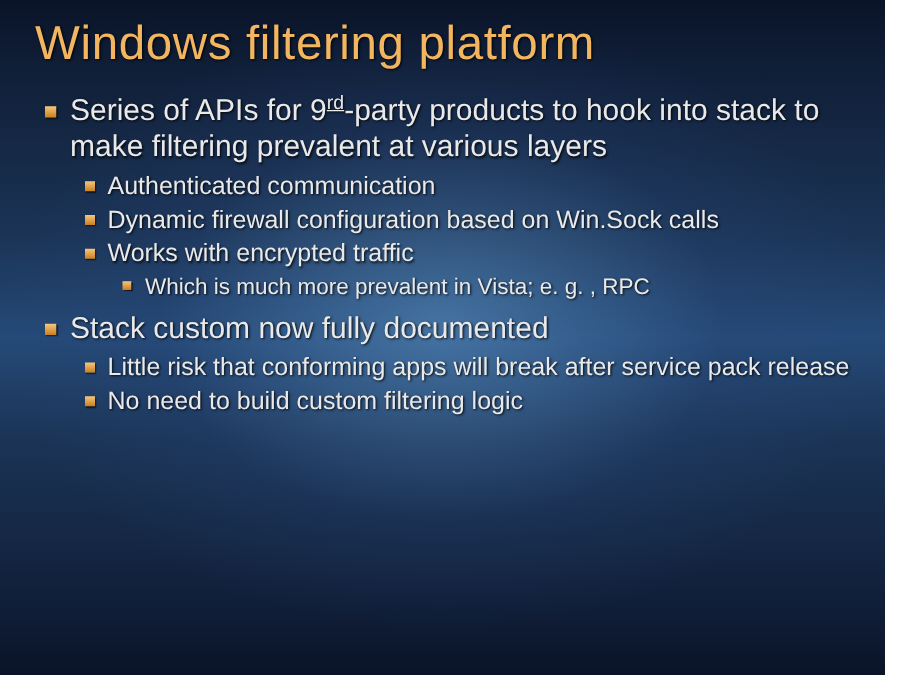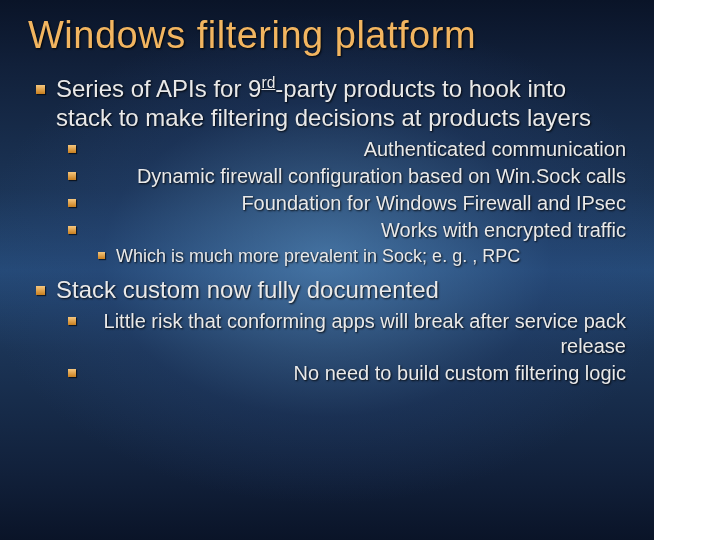--- a/index.html
+++ b/index.html
@@ -11,7 +11,7 @@
     font-family: Arial, Helvetica, sans-serif;
   }
   .slide {
-    width: 654px;
+    width: 708px;
     height: 540px;
     box-sizing: border-box;
     background:

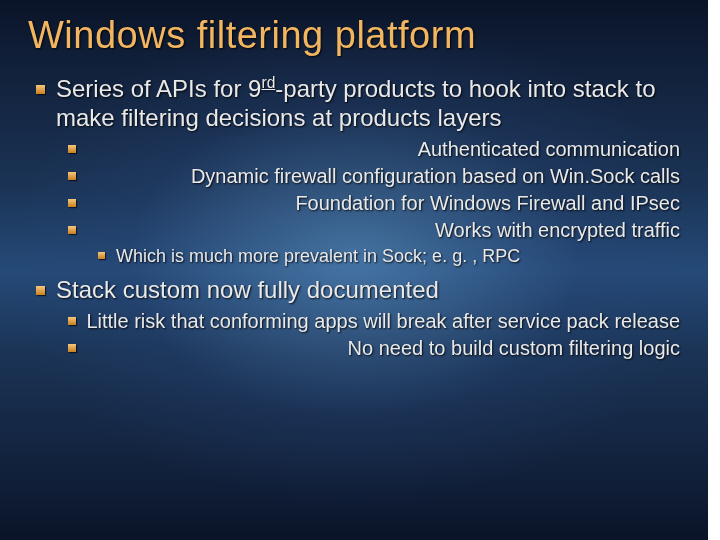--- a/index.html
+++ b/index.html
@@ -83,7 +83,7 @@
   <h1 class="title">Windows filtering platform</h1>
 
   <div class="lvl1 bullet">
-    <span>Series of APIs for 9</span><sup>rd</sup><span>-party products to hook into stack to make filtering decisions at products layers</span>
+    <span>Series of APIs for 9</span><sup>rd</sup><span>-party products to hook into stack to make filtering prevalent at various layers</span>
   </div>
 
 

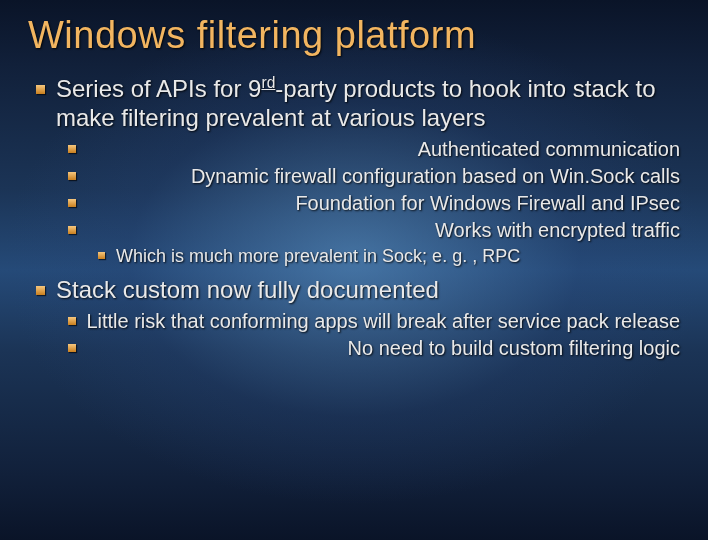--- a/index.html
+++ b/index.html
@@ -51,7 +51,6 @@
     margin: 2px 0;
     padding-left: 58px;
     position: relative;
-    text-align: right;
   }
   .lvl3 {
     font-size: 18px;

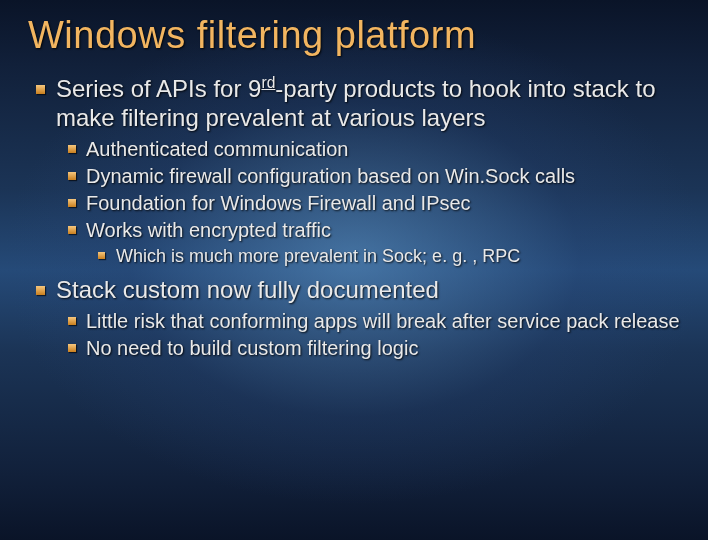--- a/index.html
+++ b/index.html
@@ -88,7 +88,6 @@
 
   <div class="lvl2 bullet">Authenticated communication</div>
   <div class="lvl2 bullet">Dynamic firewall configuration based on Win.Sock calls</div>
-  <div class="lvl2 bullet">Foundation for Windows Firewall and IPsec</div>
   <div class="lvl2 bullet">Works with encrypted traffic</div>
 
   <div class="lvl3 bullet">Which is much more prevalent in Sock; e. g. , RPC</div>

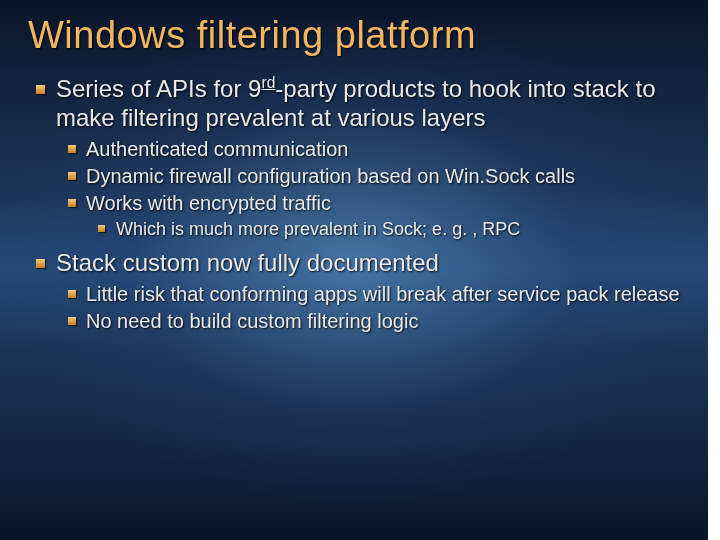--- a/index.html
+++ b/index.html
@@ -90,7 +90,7 @@
   <div class="lvl2 bullet">Dynamic firewall configuration based on Win.Sock calls</div>
   <div class="lvl2 bullet">Works with encrypted traffic</div>
 
-  <div class="lvl3 bullet">Which is much more prevalent in Sock; e. g. , RPC</div>
+  <div class="lvl3 bullet">Which is much more prevalent in Vista; e. g. , RPC</div>
 
   <div class="lvl1 bullet">Stack custom now fully documented</div>
 

